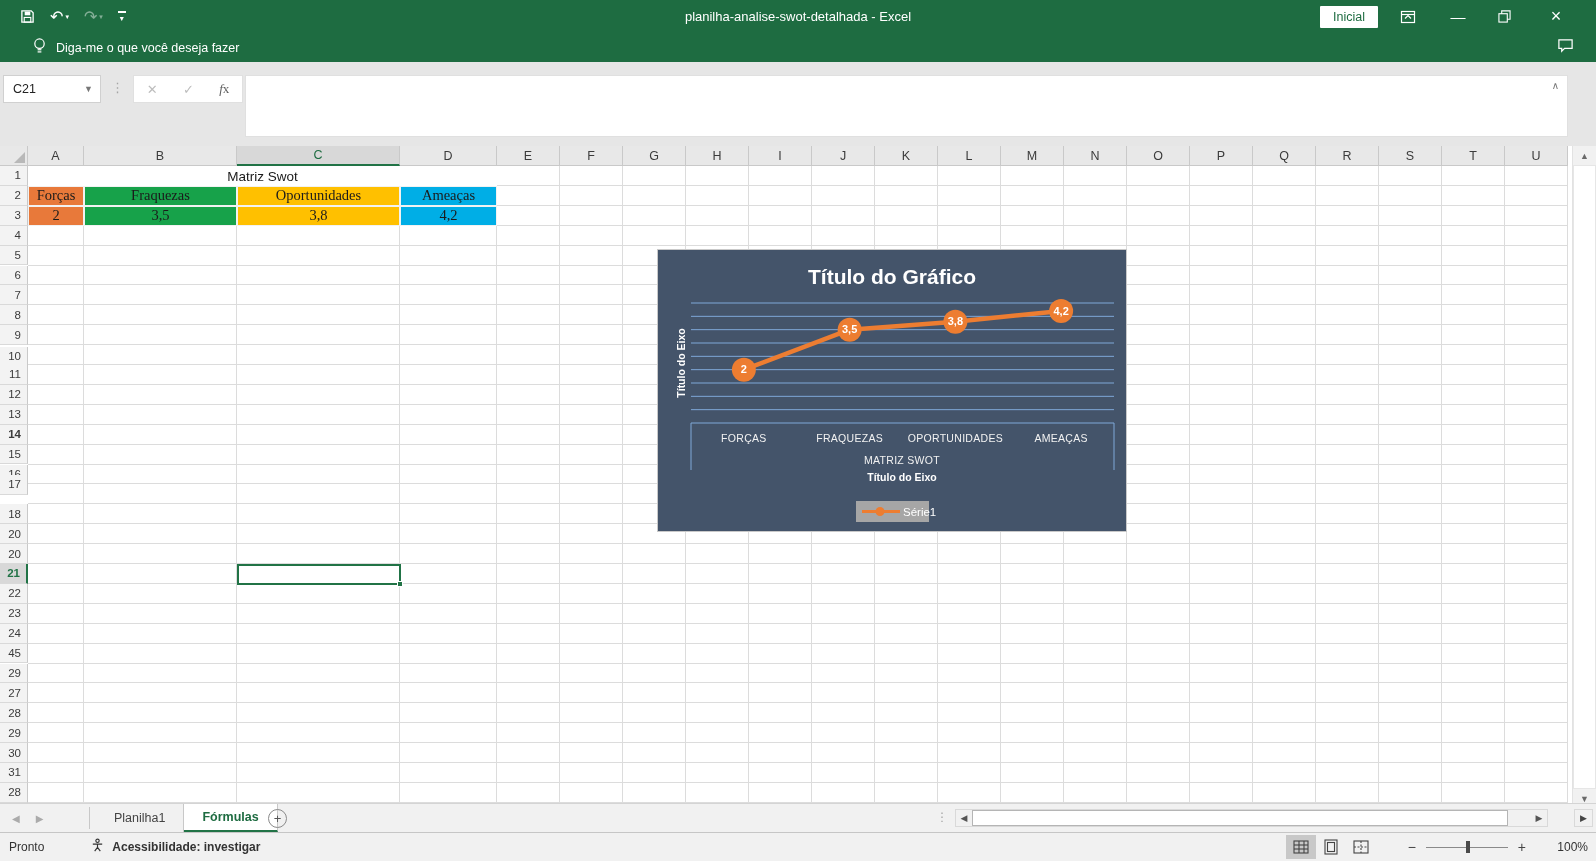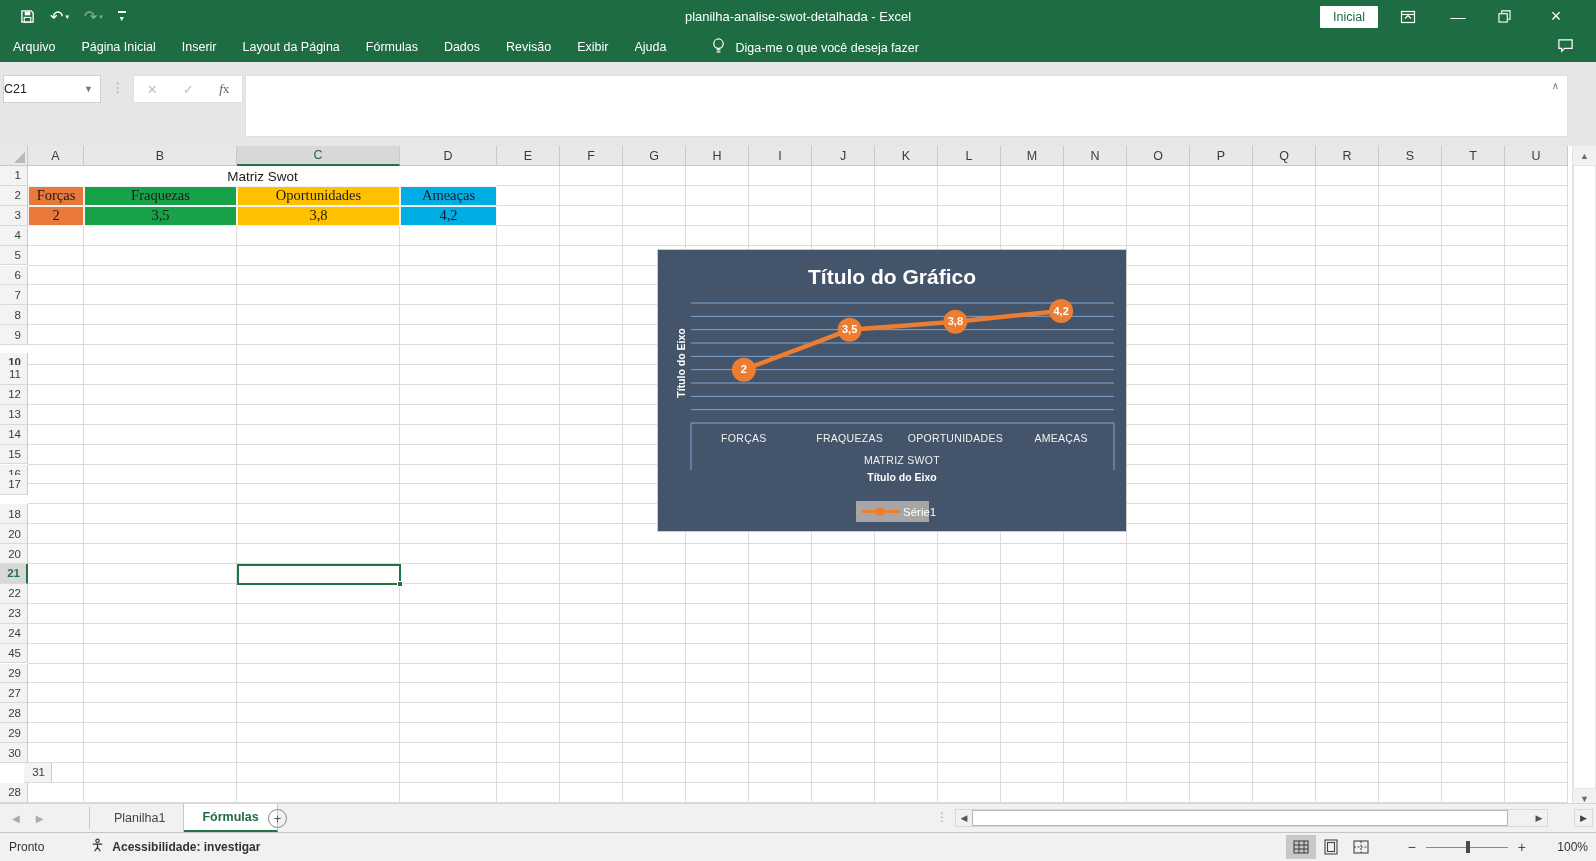--- a/index.html
+++ b/index.html
@@ -139,17 +139,6 @@
 </div>
 
 <div class="ribbonrow">
-  <div id="ribbon-tabs" style="display:flex;">
-      <span class="tab">Arquivo</span>
-      <span class="tab">Página Inicial</span>
-      <span class="tab">Inserir</span>
-      <span class="tab">Layout da Página</span>
-      <span class="tab">Fórmulas</span>
-      <span class="tab">Dados</span>
-      <span class="tab">Revisão</span>
-      <span class="tab">Exibir</span>
-      <span class="tab">Ajuda</span>
-    </div>
   <div class="tellme">
     <span>
       <svg width="15" height="18" viewBox="0 0 16 19">

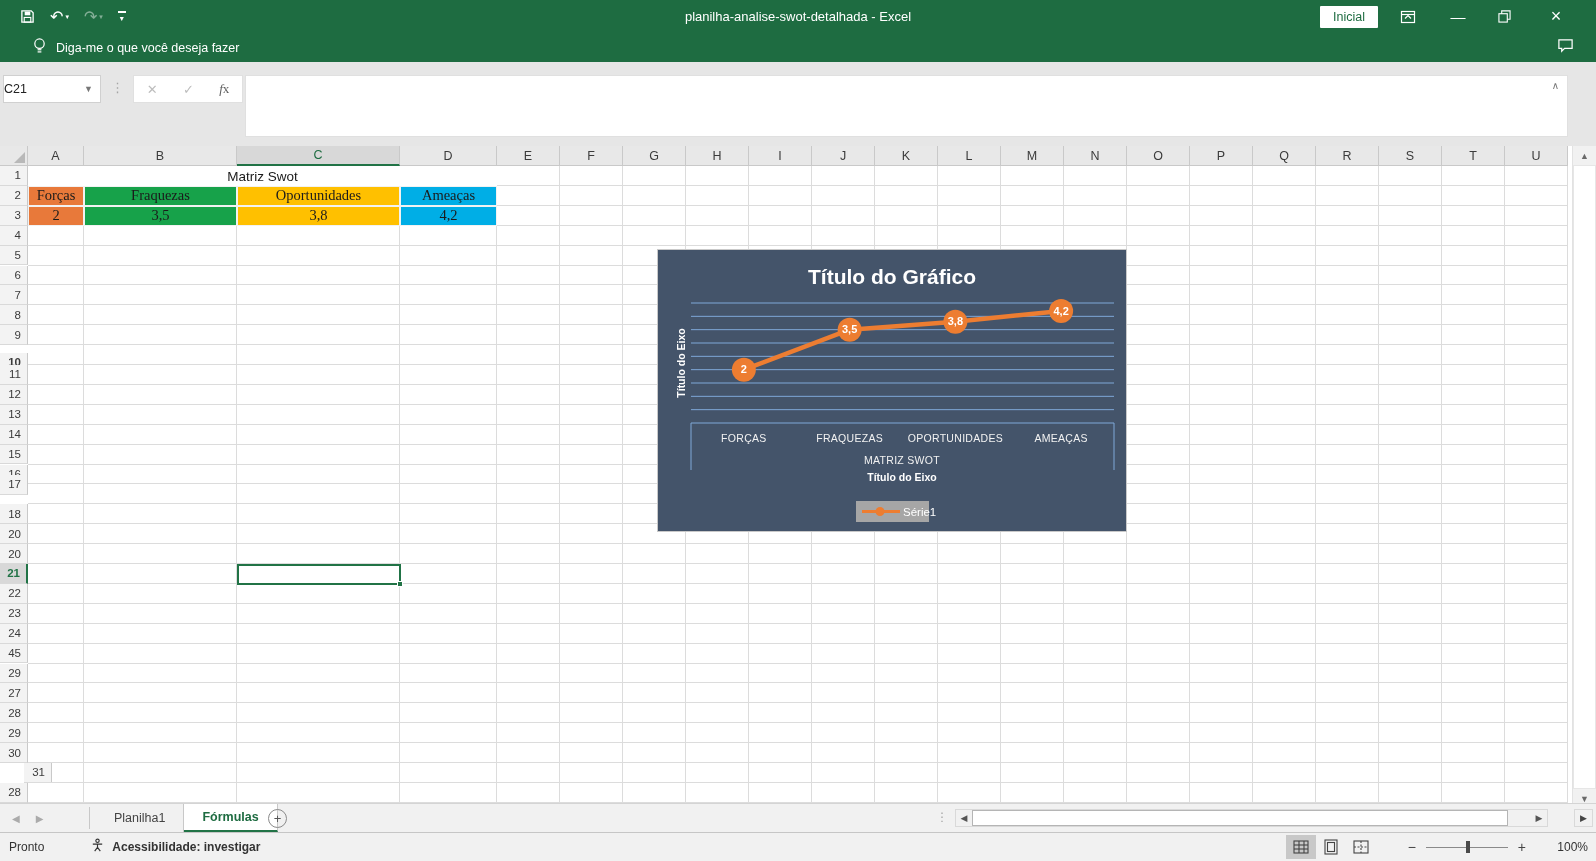--- a/index.html
+++ b/index.html
@@ -30,7 +30,7 @@
 
   
   .fband { position:absolute; top:62px; left:0; width:100%; height:84px; background:#E6E6E6; }
-  .namebox { position:absolute; left:3px; top:13px; width:98px; height:28px; background:#fff; border:1px solid #D0D0D0; font-size:12.5px; color:#222; display:flex; align-items:center; }
+  .namebox { position:absolute; left:3px; top:13px; width:98px; height:28px; background:#fff; border:1px solid #D0D0D0; font-size:12.5px; color:#222; display:flex; align-items:center; padding-left:9px; }
   .namebox .caret { position:absolute; right:7px; color:#777; font-size:9px; }
   .vdots { position:absolute; left:111px; top:18px; color:#A5A5A5; font-size:13px; letter-spacing:0; }
   .fbtns { position:absolute; left:133px; top:13px; width:110px; height:28px; background:#fff; border:1px solid #E0E0E0; display:flex; align-items:center; justify-content:space-around; }

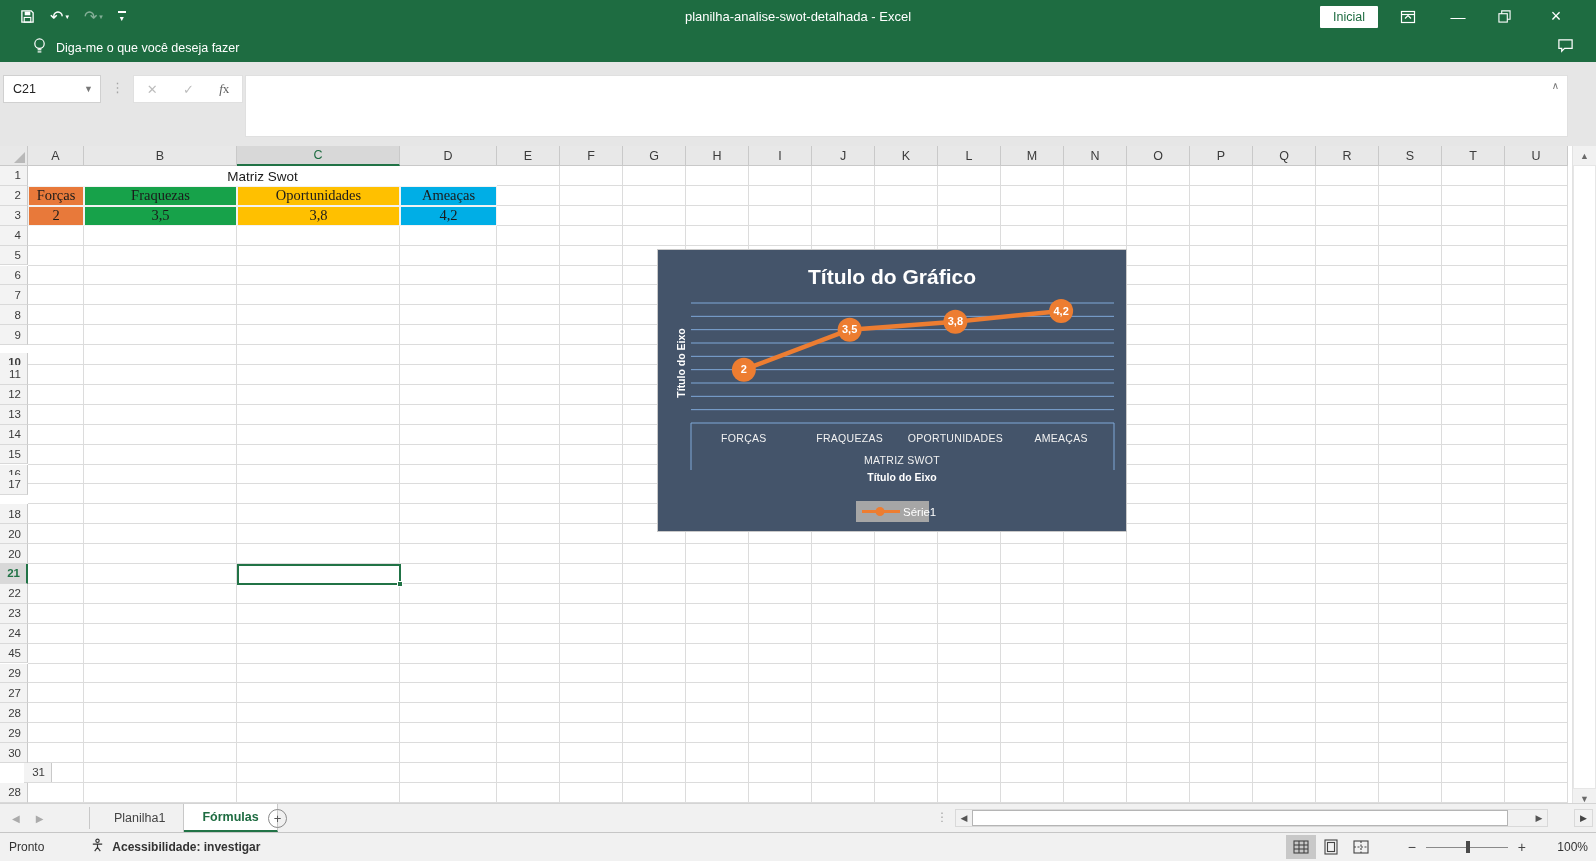--- a/index.html
+++ b/index.html
@@ -209,7 +209,7 @@
       <div class="rowh" style="top: 139.4px; height: 19.9px;">7</div>
       <div class="rowh" style="top: 159.3px; height: 19.9px;">8</div>
       <div class="rowh" style="top: 179.2px; height: 19.9px;">9</div>
-      <div class="rowh" style="top: 207px; height: 19.9px; font-weight: bold;">10</div>
+      <div class="rowh" style="top: 201px; height: 19.9px;">10</div>
       <div class="rowh" style="top: 219px; height: 19.9px;">11</div>
       <div class="rowh" style="top: 238.9px; height: 19.9px;">12</div>
       <div class="rowh" style="top: 258.8px; height: 19.9px;">13</div>

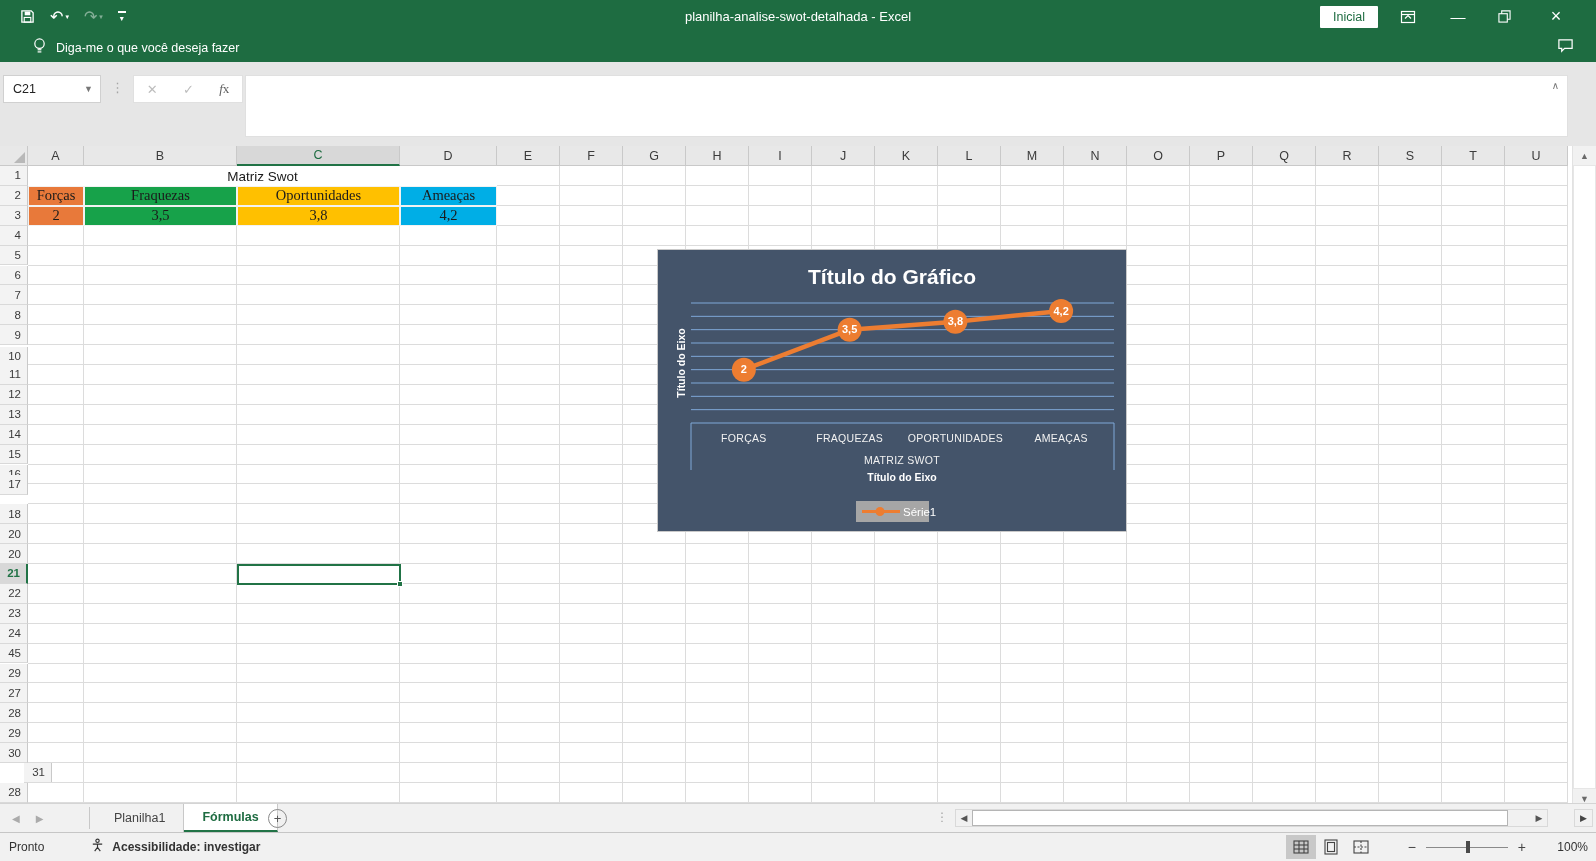--- a/index.html
+++ b/index.html
@@ -213,7 +213,7 @@
       <div class="rowh" style="top: 219px; height: 19.9px;">11</div>
       <div class="rowh" style="top: 238.9px; height: 19.9px;">12</div>
       <div class="rowh" style="top: 258.8px; height: 19.9px;">13</div>
-      <div class="rowh" style="top: 278.7px; height: 19.9px;">14</div>
+      <div class="rowh" style="top: 278.7px; height: 19.9px; font-weight: bold;">14</div>
       <div class="rowh" style="top: 298.6px; height: 19.9px;">15</div>
       <div class="rowh" style="top: 318.5px; height: 19.9px;">16</div>
       <div class="rowh" style="top: 329px; height: 19.9px;">17</div>

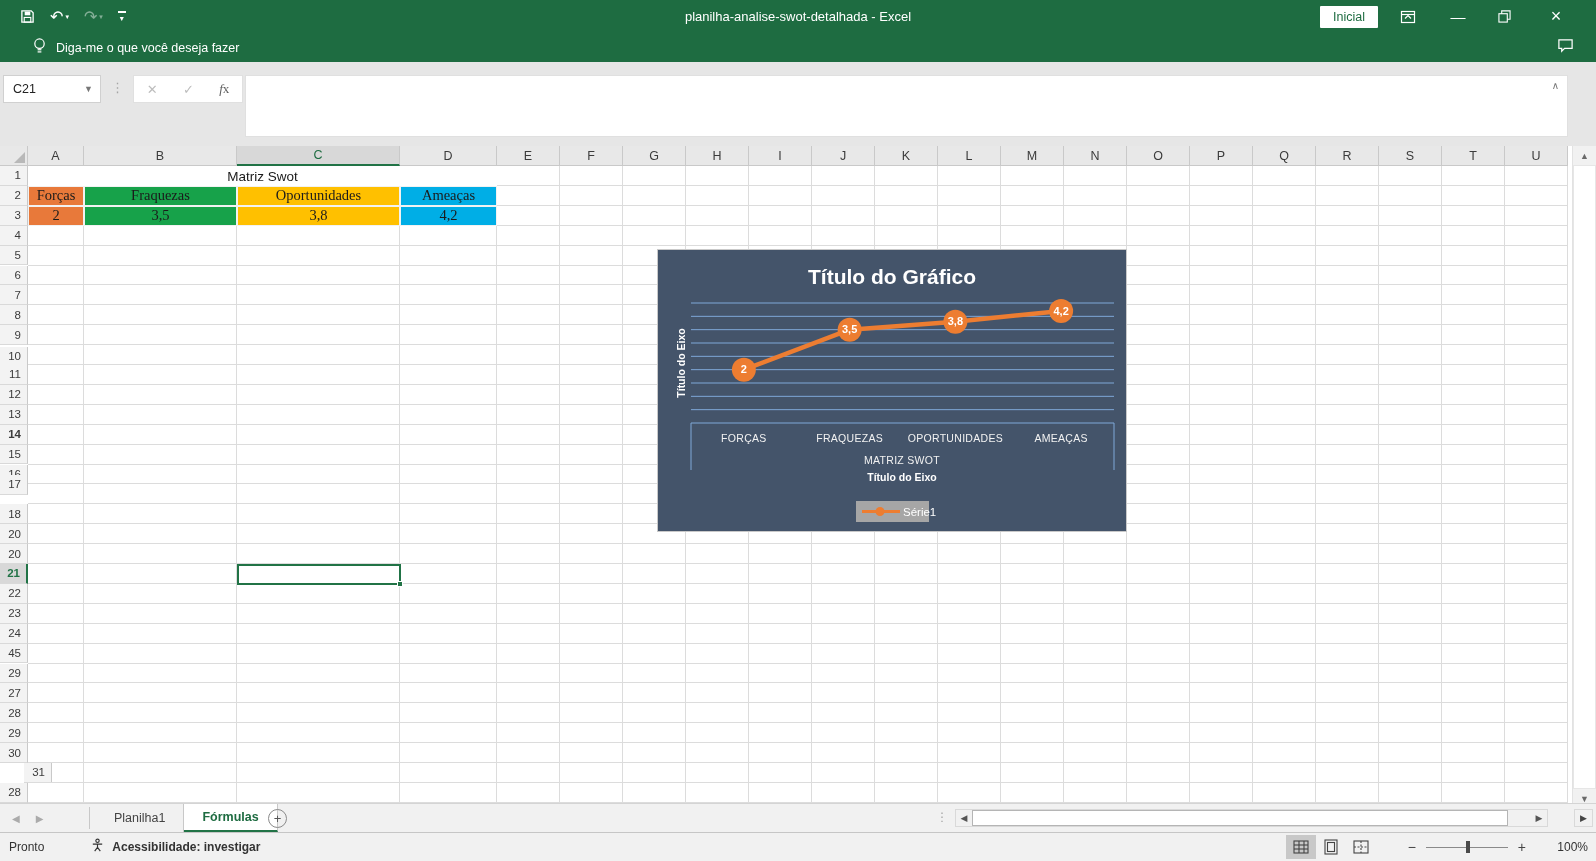--- a/index.html
+++ b/index.html
@@ -230,7 +230,7 @@
       <div class="rowh" style="top: 557.3px; height: 19.9px;">28</div>
       <div class="rowh" style="top: 577.2px; height: 19.9px;">29</div>
       <div class="rowh" style="top: 597.1px; height: 19.9px;">30</div>
-      <div class="rowh" style="top: 617px; height: 19.9px; margin-left: 24px;">31</div>
+      <div class="rowh" style="top: 617px; height: 19.9px;">31</div>
       <div class="rowh" style="top: 636.9px; height: 19.9px;">28</div>
     </div>
   <div id="gridlines">

